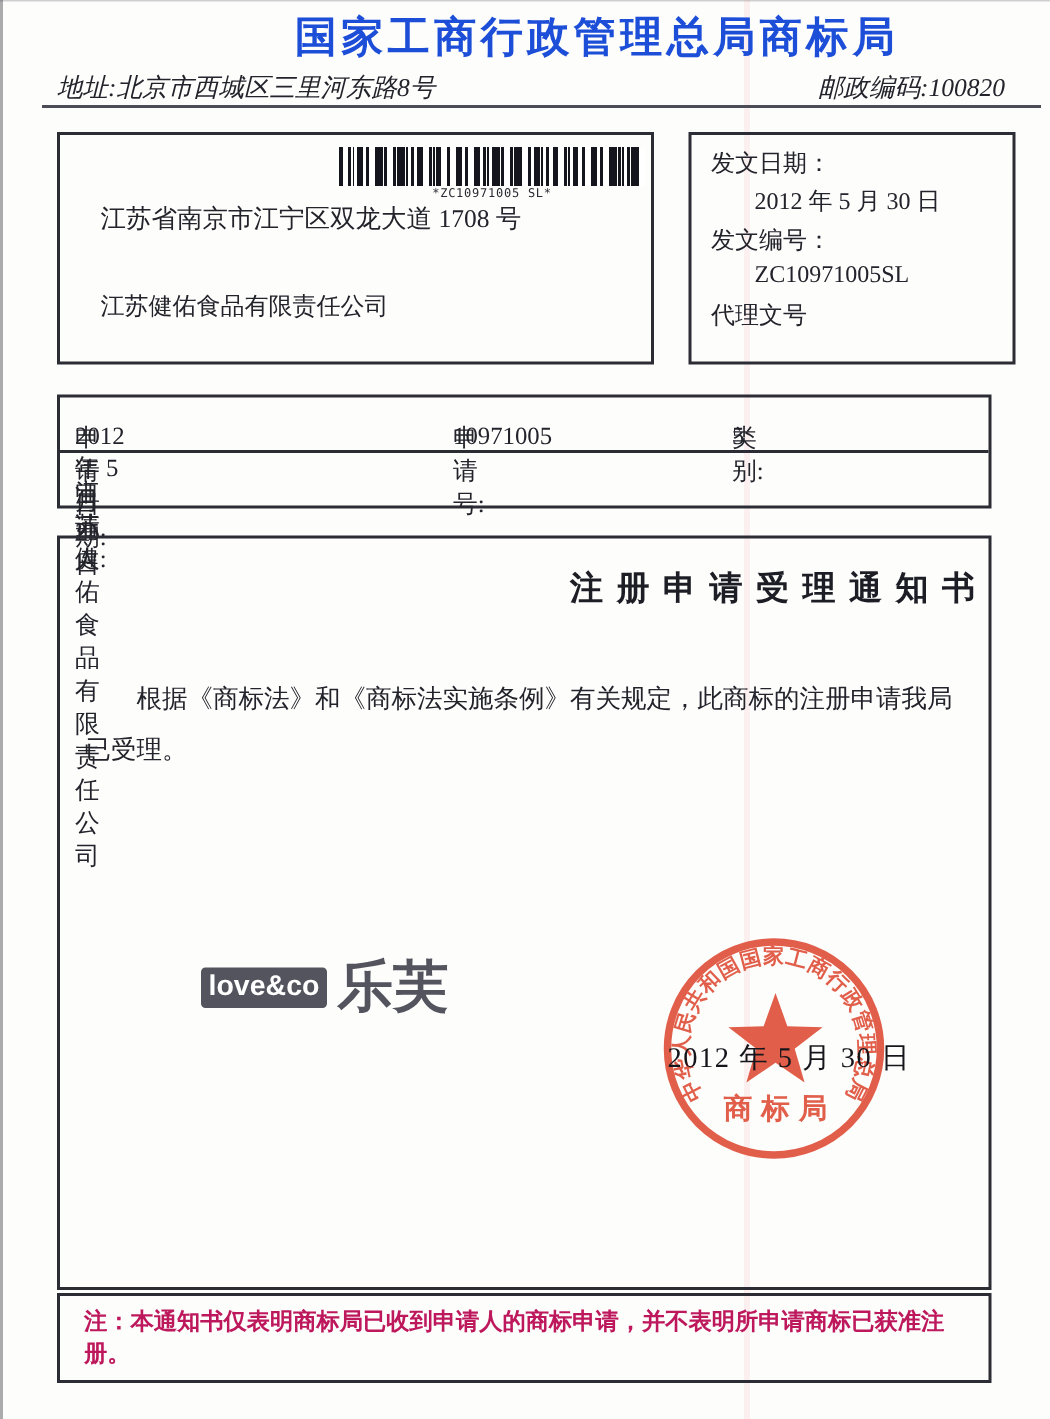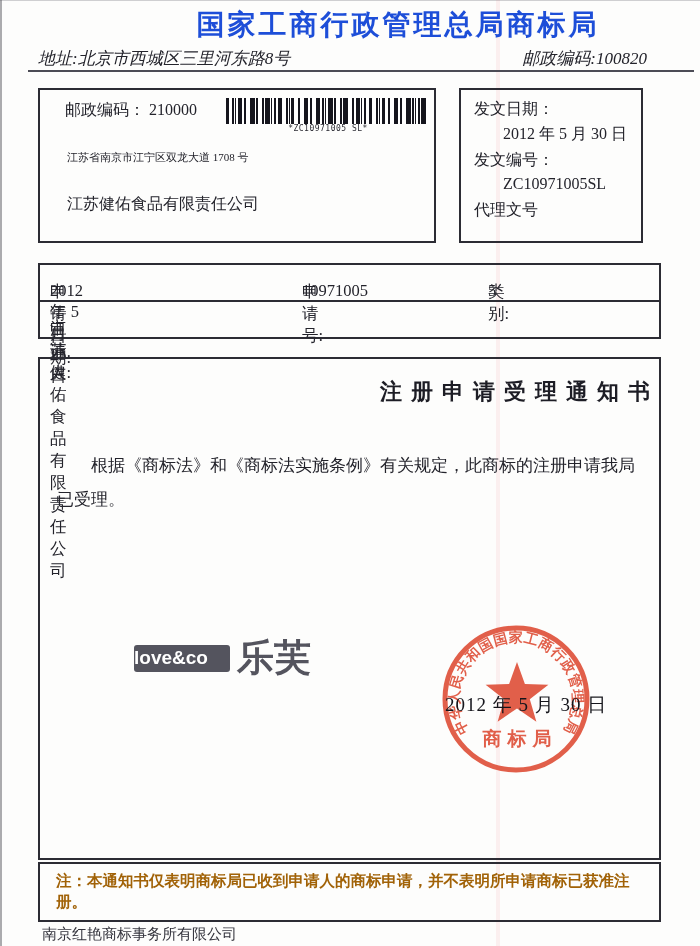--- a/index.html
+++ b/index.html
@@ -23,7 +23,7 @@
   }
   .header-line { position:absolute; top:47px; font-size:17px;font-style:italic; }
   .header-address { left:38px; }
-  .header-postal { right:53px; }
+  .header-postal { right:30px; }
   .header-divider {
     position:absolute; top:70px; left:28px; right:6px;
     border-top:2px solid #4c4c56;

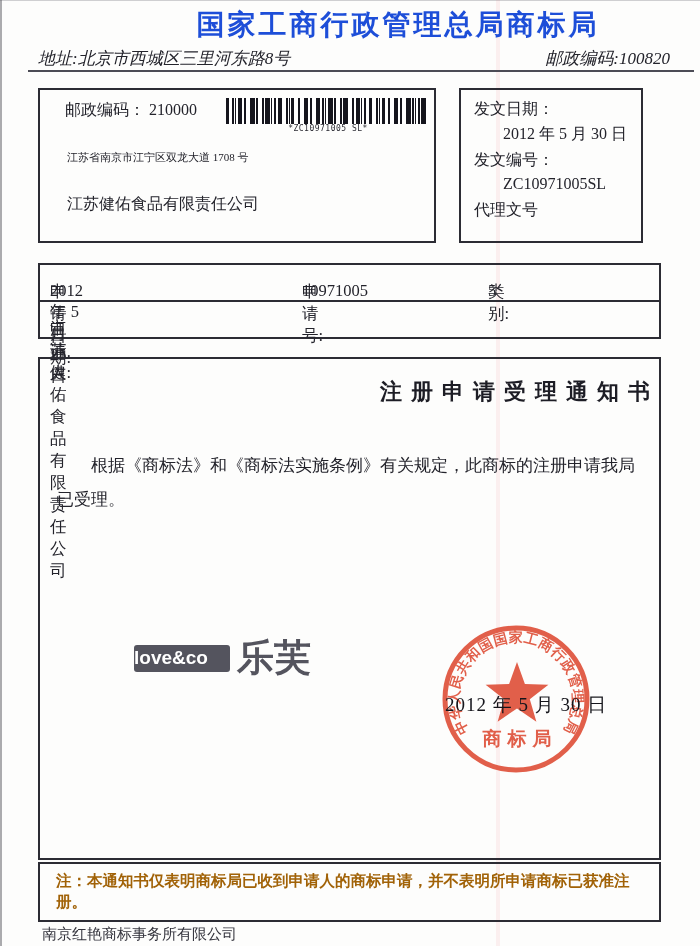--- a/index.html
+++ b/index.html
@@ -98,7 +98,6 @@
   <div class="header-divider"></div>
 
   <div class="box recipient-box">
-    <div class="recipient-postal">邮政编码： 210000</div>
     <div class="barcode">
       <div class="barcode-bars"></div>
       <div class="barcode-label">*ZC10971005 SL*</div>

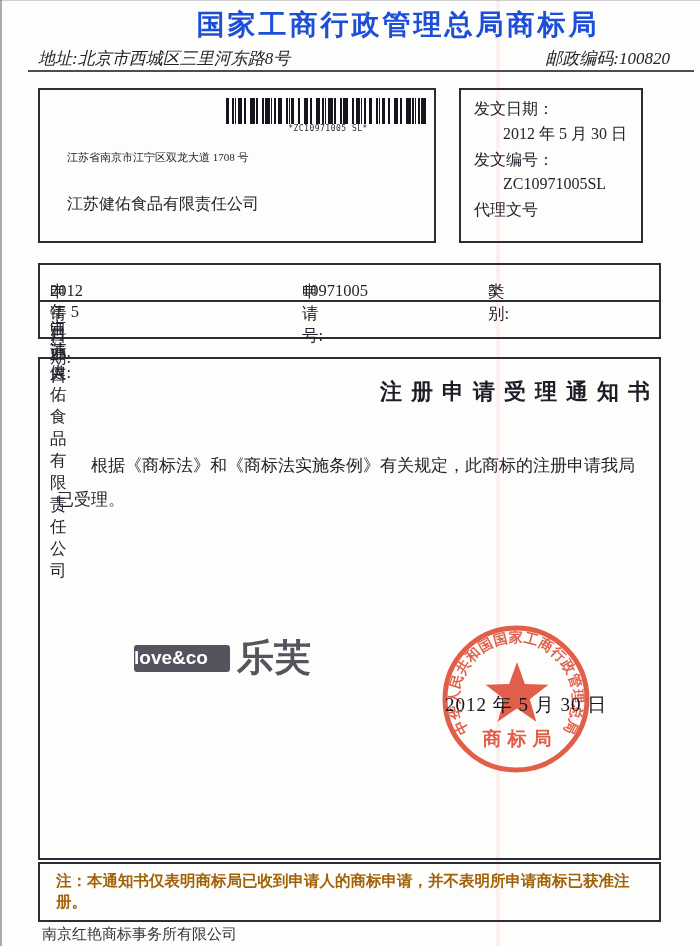--- a/index.html
+++ b/index.html
@@ -42,7 +42,7 @@
   .barcode-label { font-family:"DejaVu Sans Mono",monospace; font-size:8px; color:#2a2a32; letter-spacing:.5px; }
   .recipient-address { position:absolute; left:27px; top:60px; font-size:11px; }
   .recipient-company { position:absolute; left:27px; top:104px; font-size:16px; }
-  .issue-box { left:459px; top:88px; width:184px; height:155px; font-size:16px; }
+  .issue-box { left:459px; top:88px; width:218px; height:155px; font-size:16px; }
   .issue-box .lbl { position:absolute; left:13px; }
   .issue-box .val { position:absolute; left:42px; }
   .app-box { left:38px; top:263px; width:623px; height:76px; font-size:16.5px; }

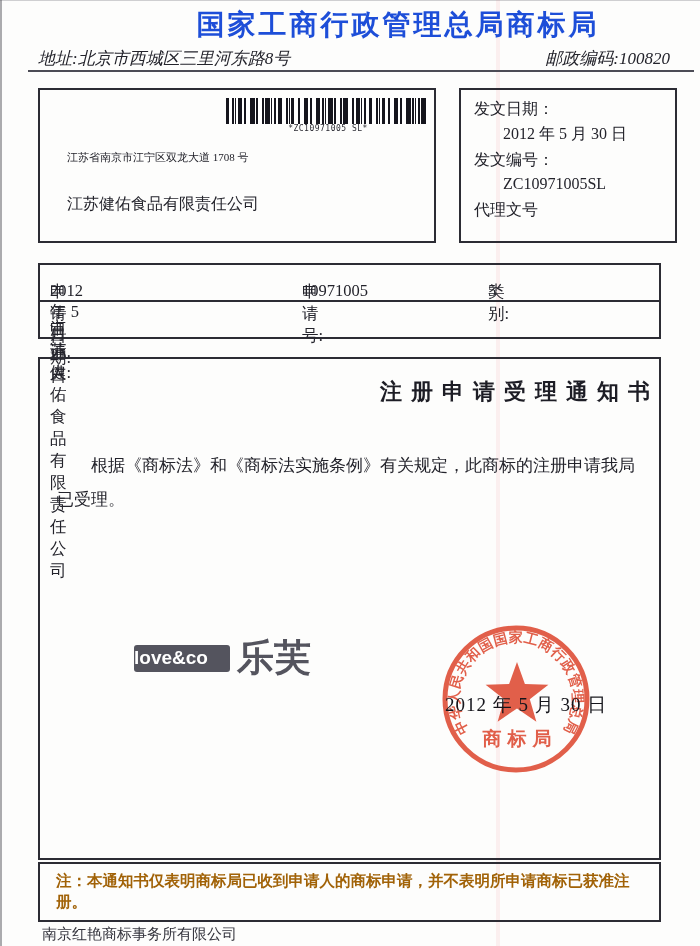--- a/index.html
+++ b/index.html
@@ -40,7 +40,7 @@
       repeating-linear-gradient(90deg,#15151d 0 3px,transparent 3px 13px);
   }
   .barcode-label { font-family:"DejaVu Sans Mono",monospace; font-size:8px; color:#2a2a32; letter-spacing:.5px; }
-  .recipient-address { position:absolute; left:27px; top:60px; font-size:11px; }
+  .recipient-address { position:absolute; left:27px; top:44px; font-size:17px; }
   .recipient-company { position:absolute; left:27px; top:104px; font-size:16px; }
   .issue-box { left:459px; top:88px; width:218px; height:155px; font-size:16px; }
   .issue-box .lbl { position:absolute; left:13px; }

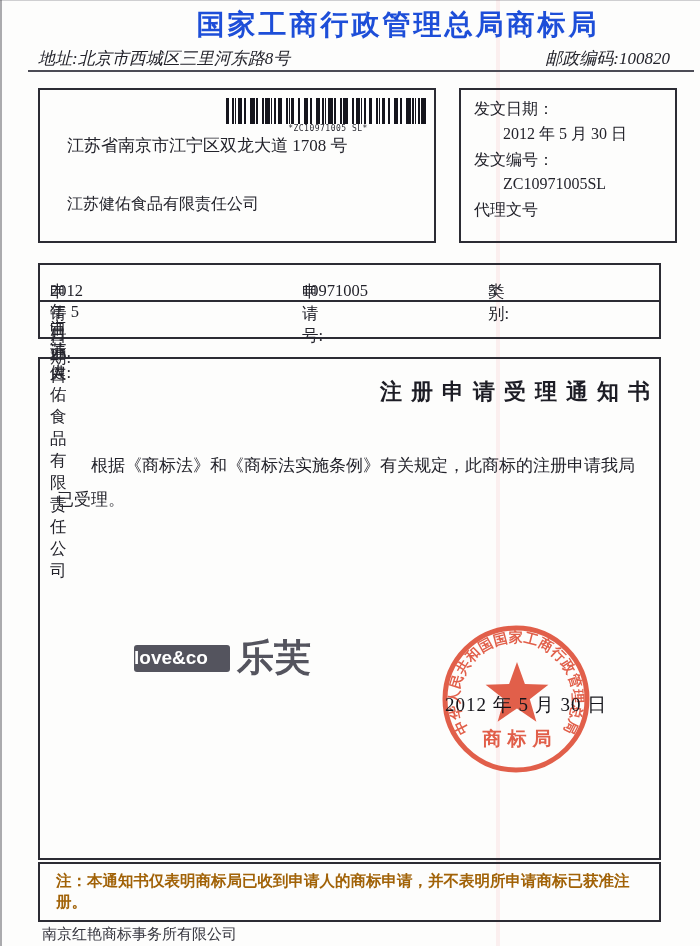--- a/index.html
+++ b/index.html
@@ -66,8 +66,8 @@
   }
   .trademark-logo { position:absolute; left:94px; top:274px; display:flex; align-items:center; }
   .logo-badge {
-    width:96px; height:27px; border-radius:3px; background:var(--logo-color,#54545e);
-    display:flex; align-items:center; justify-content:flex-start;
+    width:84px; height:27px; border-radius:3px; background:var(--logo-color,#54545e);
+    display:flex; align-items:center; justify-content:center;
   }
   .logo-latin {
     color:#fff; font-family:"Liberation Sans","DejaVu Sans",sans-serif;

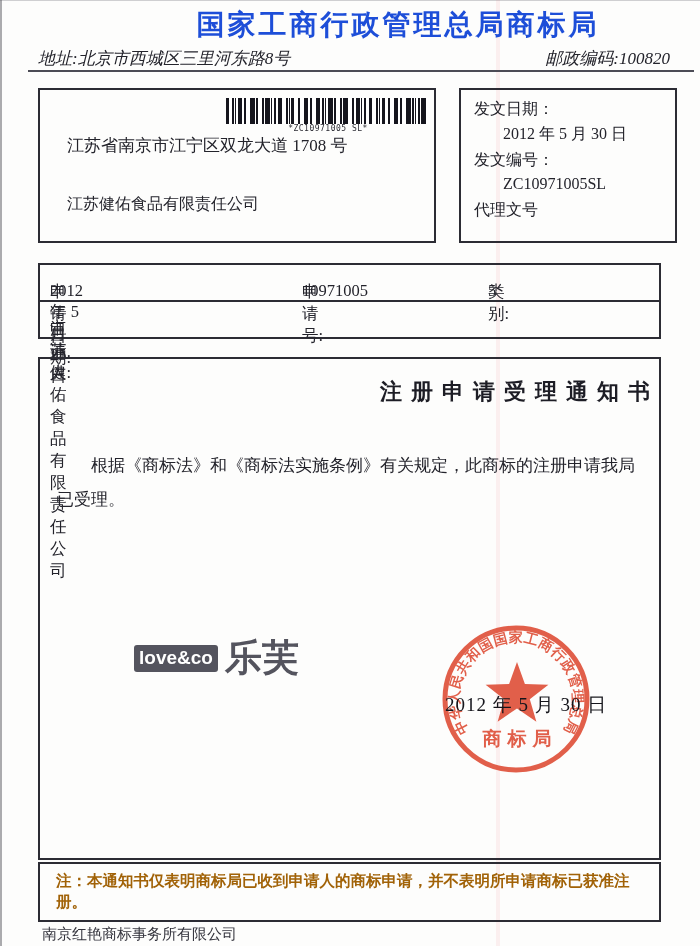--- a/index.html
+++ b/index.html
@@ -83,7 +83,7 @@
     letter-spacing:1px; z-index:2;
   }
   .note-box { left:38px; top:862px; width:623px; height:60px; display:flex; align-items:center; }
-  .note-text { padding-left:16px; font-size:15.5px; font-weight:600; color:#a16207; }
+  .note-text { padding-left:16px; font-size:15.5px; font-weight:600; color:#be185d; }
   .footer-agency { position:absolute; left:42px; top:925px; font-size:15px; color:#33333c; }
 </style>
 </head>

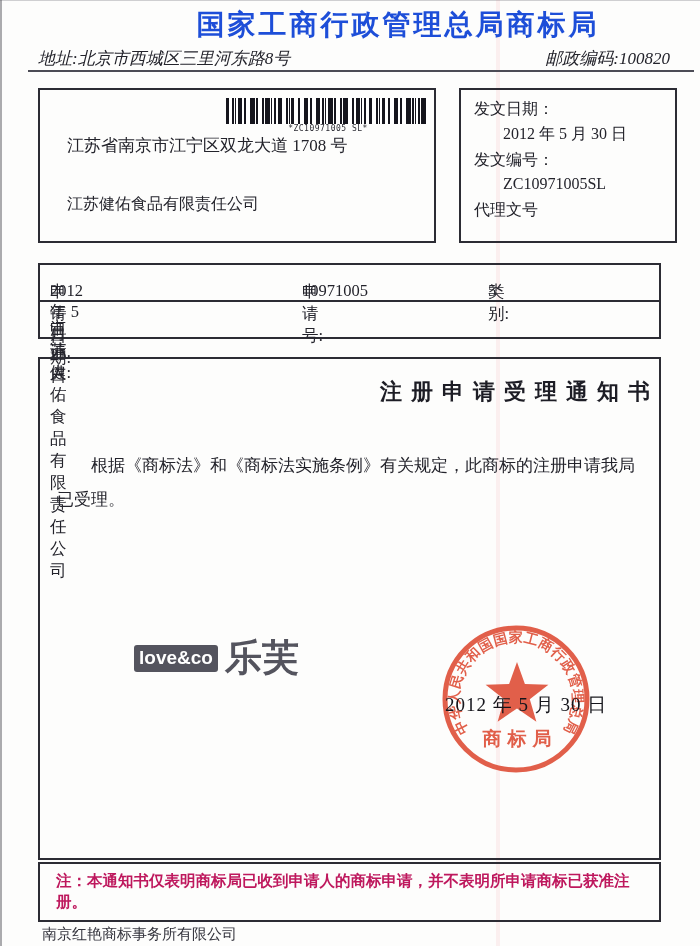--- a/index.html
+++ b/index.html
@@ -166,7 +166,6 @@
     <div class="note-text">注：本通知书仅表明商标局已收到申请人的商标申请，并不表明所申请商标已获准注册。</div>
   </div>
 
-  <div class="footer-agency">南京红艳商标事务所有限公司</div>
 </div>
 
 </body></html>

